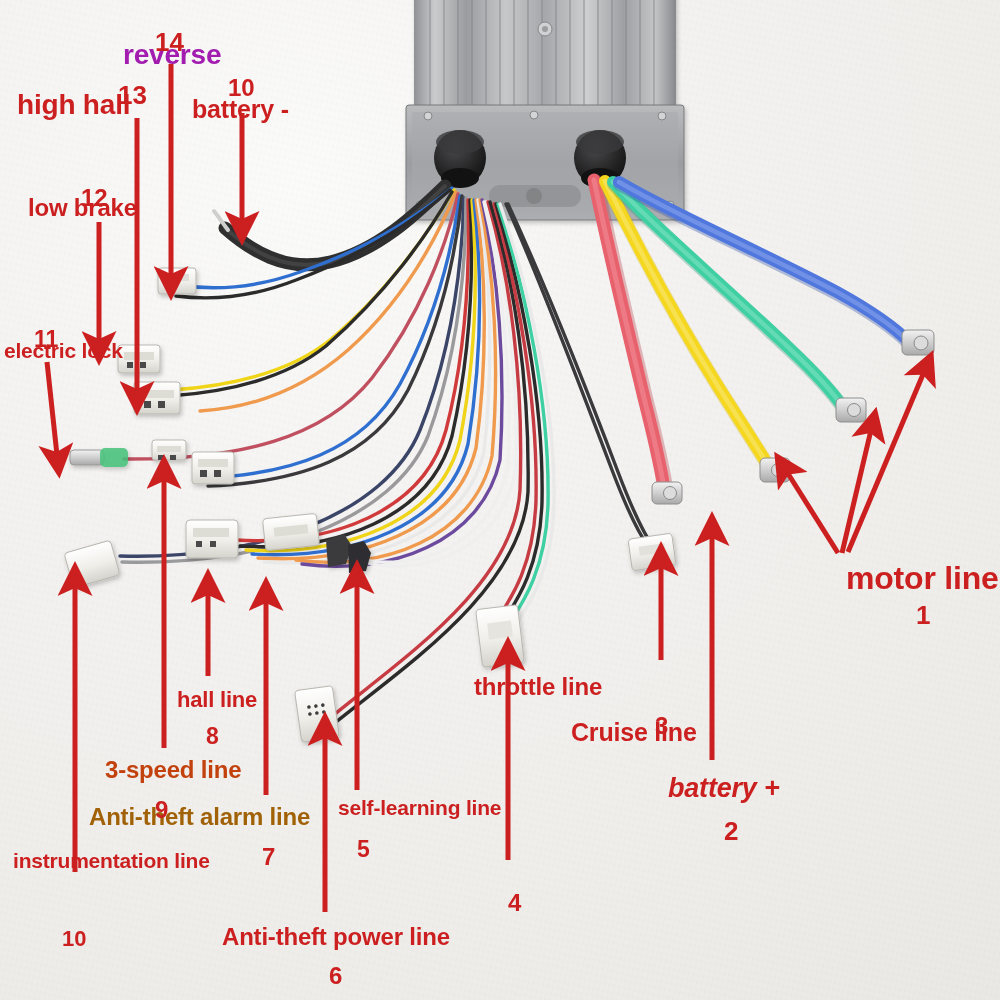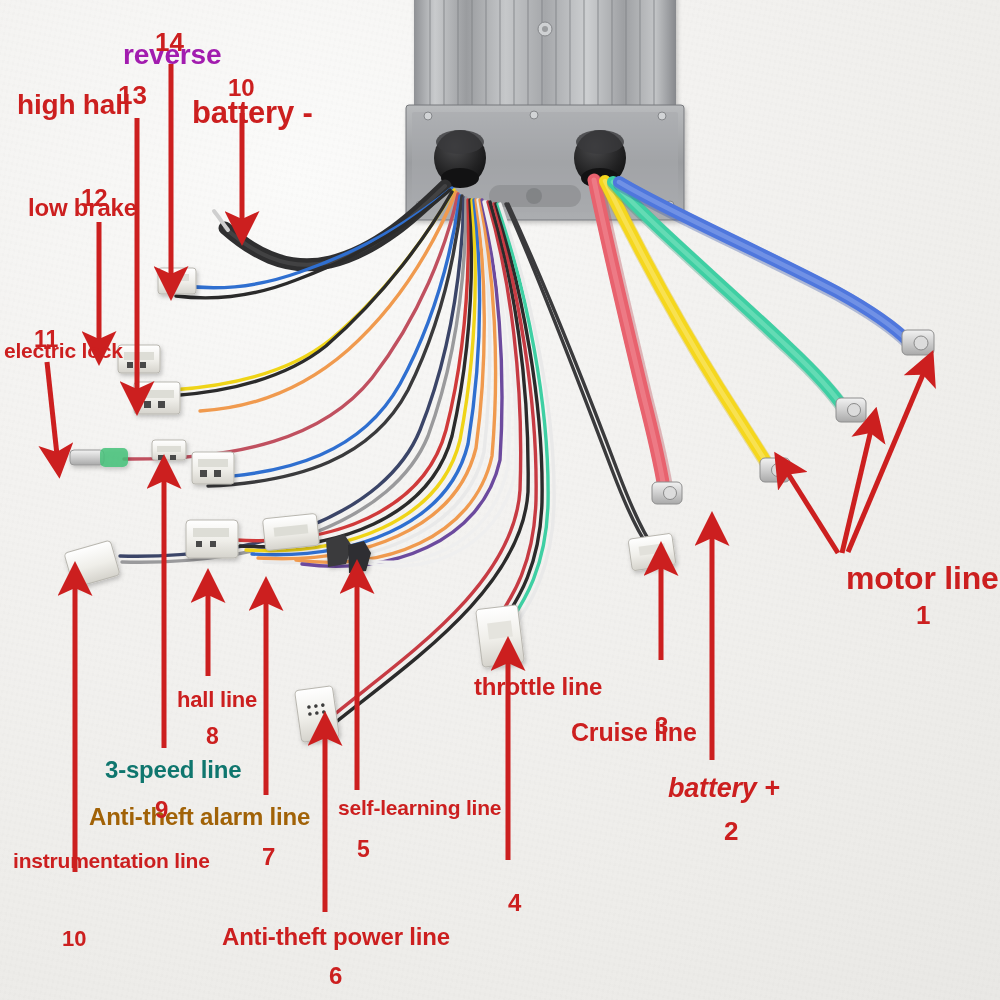--- a/index.html
+++ b/index.html
@@ -329,7 +329,7 @@
       <div class="num" style="left: 118px; top: 80px; font-size: 26px; color: rgb(204, 31, 31);">13</div>
       <div class="lab" style="left: 123px; top: 41px; font-size: 28px; color: #a21caf;">reverse</div>
       <div class="num" style="left: 155px; top: 27px; font-size: 26px; color: rgb(204, 31, 31);">14</div>
-      <div class="lab" style="left: 192px; top: 97px; font-size: 31px; color: rgb(204, 31, 31);">battery -</div>
+      <div class="lab" style="left: 192px; top: 97px; font-size: 25px; color: rgb(204, 31, 31);">battery -</div>
       <div class="num" style="left: 228px; top: 74px; font-size: 24px; color: rgb(204, 31, 31);">10</div>
     </div>
 </div>

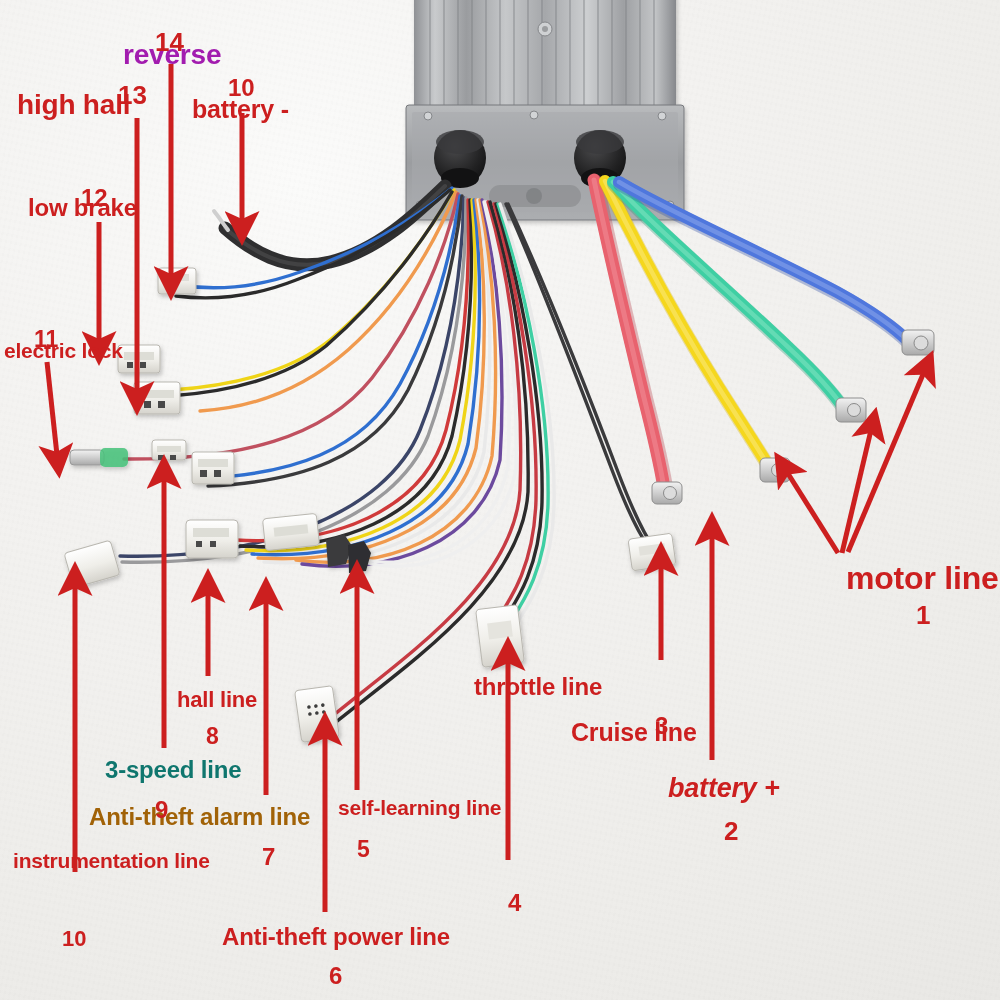--- a/index.html
+++ b/index.html
@@ -317,7 +317,7 @@
       <div class="num" style="left: 262px; top: 843px; font-size: 24px; color: rgb(204, 31, 31);">7</div>
       <div class="lab" style="left: 177px; top: 689px; font-size: 22px; color: rgb(204, 31, 31);">hall line</div>
       <div class="num" style="left: 206px; top: 723px; font-size: 23px; color: rgb(204, 31, 31);">8</div>
-      <div class="lab" style="left: 105px; top: 758px; font-size: 24px; color: #0f766e;">3-speed line</div>
+      <div class="lab" style="left: 105px; top: 758px; font-size: 24px; color: #c2410c;">3-speed line</div>
       <div class="num" style="left: 155px; top: 796px; font-size: 24px; color: rgb(204, 31, 31);">9</div>
       <div class="lab" style="left: 13px; top: 850px; font-size: 21px; color: rgb(204, 31, 31);">instrumentation line</div>
       <div class="num" style="left: 62px; top: 926px; font-size: 22px; color: rgb(204, 31, 31);">10</div>

